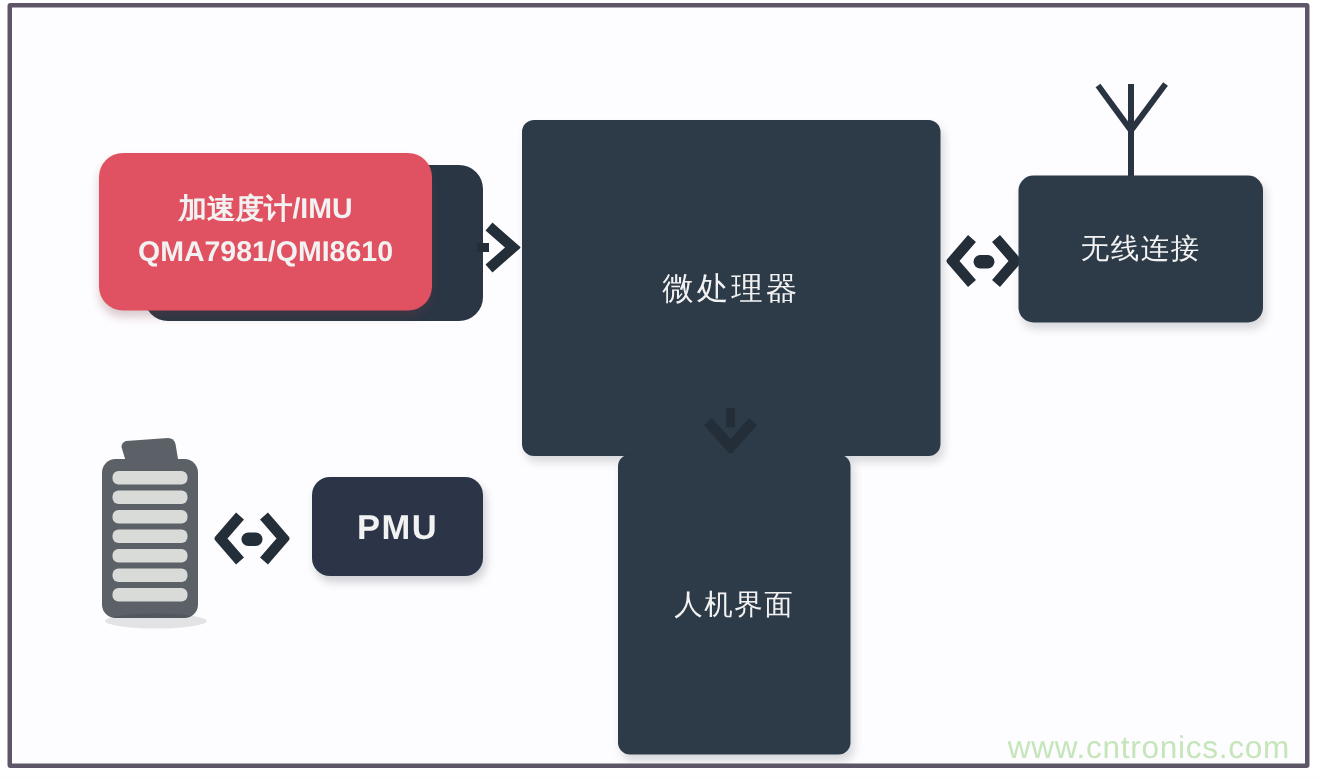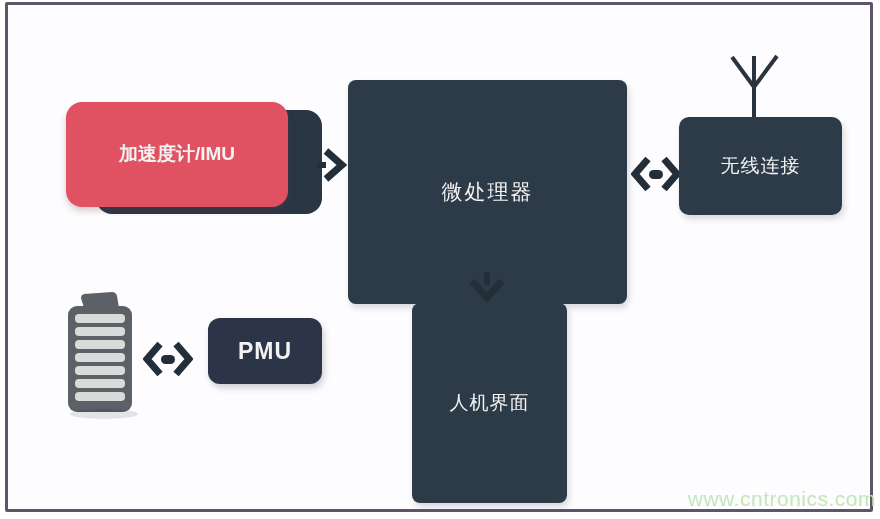--- a/index.html
+++ b/index.html
@@ -57,6 +57,7 @@
 <div class="shadow-box"></div>
 <div class="node accel">
   <span>加速度计/IMU</span>
+  <span>QMA7981/QMI8610</span>
 </div>
 
 <svg class="icon" style="left:315px;top:147px;" width="32" height="36" viewBox="0 0 32 36">

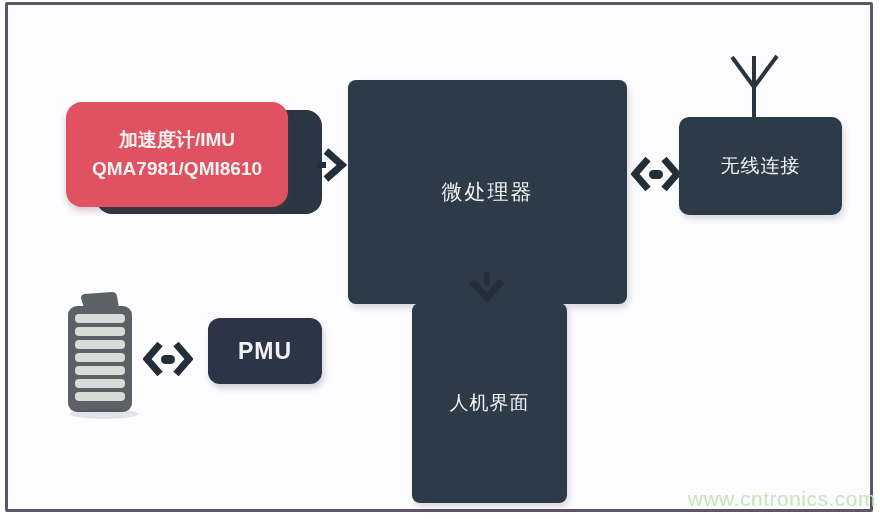--- a/index.html
+++ b/index.html
@@ -45,7 +45,7 @@
   }
   .icon{position:absolute;}
   .watermark{
-    position:absolute;right:4px;bottom:8px;font-size:21px;
+    position:absolute;right:20px;bottom:8px;font-size:21px;
     color:#c5e5ba;letter-spacing:0.5px;
   }
 </style>

